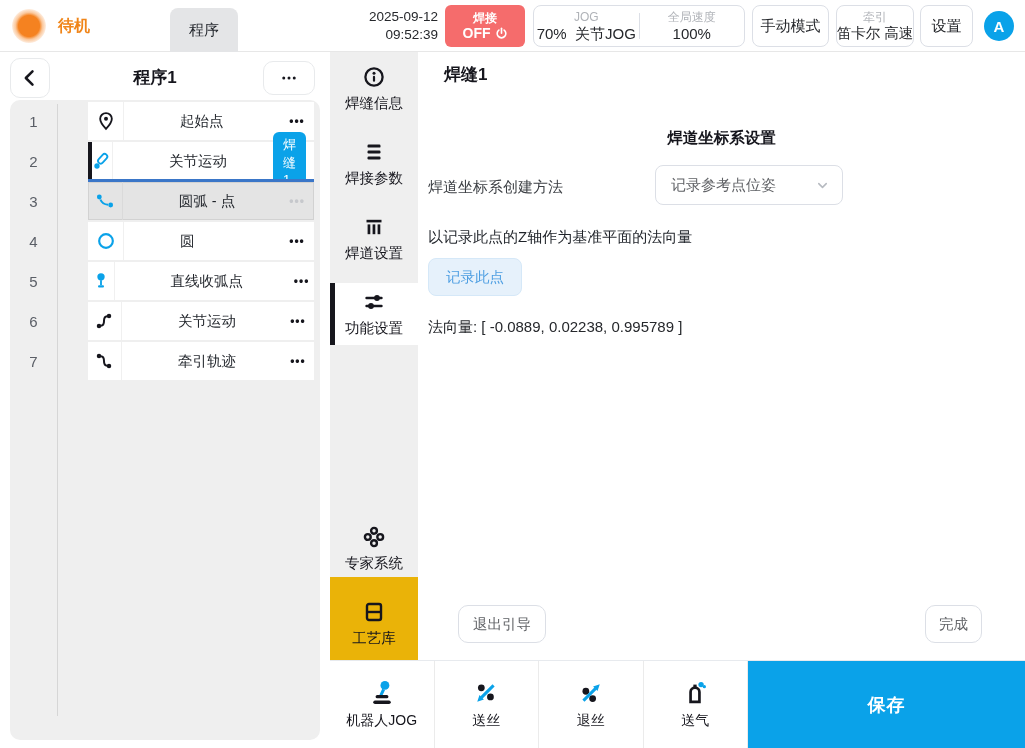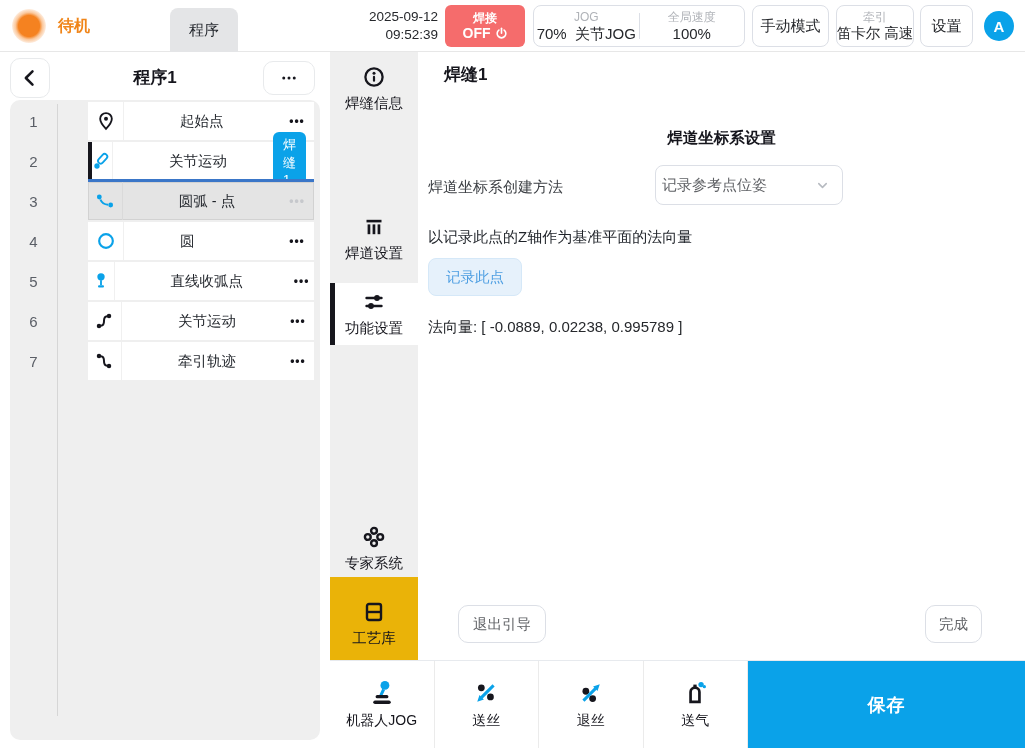--- a/index.html
+++ b/index.html
@@ -255,6 +255,14 @@
         </svg>
       <span class="nav-label">焊缝信息</span>
     </div>
+    <div class="nav-item" style="top:81px">
+      <svg viewBox="0 0 24 24" width="24" height="24">
+          <rect x="5.5" y="4.6" width="13" height="3" rx="1.2" fill="#16161d"></rect>
+          <rect x="5.5" y="10.5" width="13" height="3" rx="1.2" fill="#16161d"></rect>
+          <rect x="5.5" y="16.4" width="13" height="3" rx="1.2" fill="#16161d"></rect>
+        </svg>
+      <span class="nav-label">焊接参数</span>
+    </div>
     <div class="nav-item" style="top:156px">
       <svg viewBox="0 0 24 24" width="24" height="24">
           <rect x="4.5" y="4.8" width="15" height="2.6" fill="#16161d"></rect>

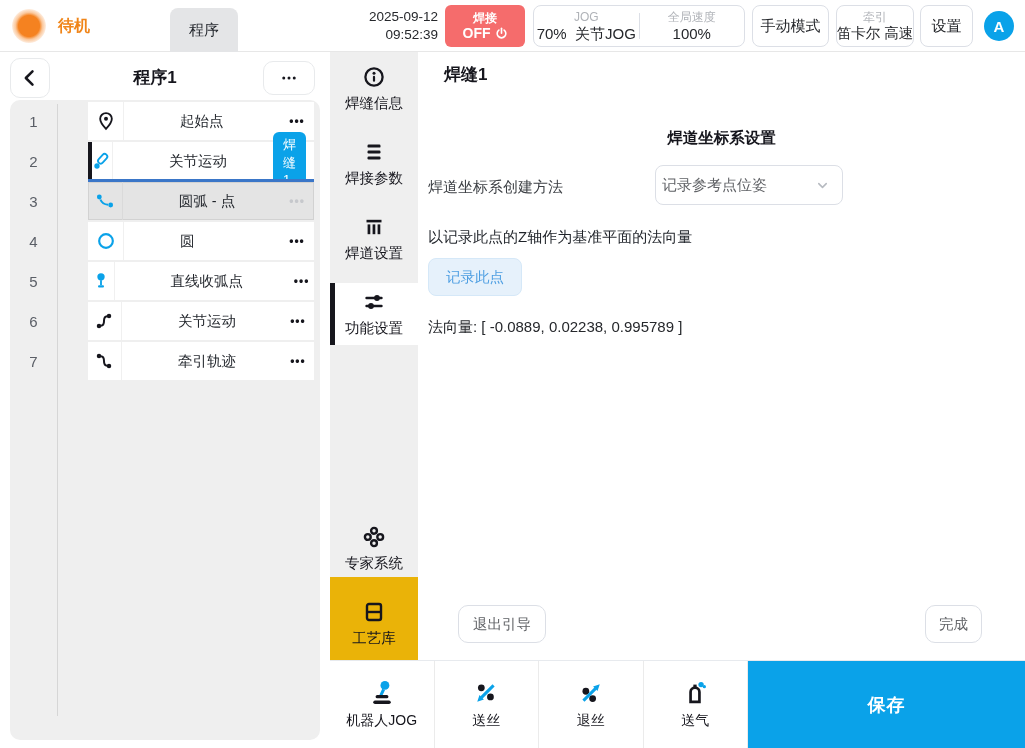--- a/index.html
+++ b/index.html
@@ -70,7 +70,7 @@
   .section-title { position:absolute; left:0; top:76px; width:100%; text-align:center; font-size:15.5px; font-weight:bold; color:#16161d; }
   .method-label { position:absolute; left:10px; top:126px; font-size:15px; color:#3d4045; }
   .select { position:absolute; left:237px; top:113px; width:188px; height:40px; border:1px solid #dcdfe6; border-radius:8px;
-            background:#fff; display:flex; align-items:center; padding:0 12px 0 6px; cursor:pointer; }
+            background:#fff; display:flex; align-items:center; padding:0 12px 0 15px; cursor:pointer; }
   .select .select-value { flex:1; font-size:15px; color:#606266; }
   .hint { position:absolute; left:10px; top:176px; font-size:15px; color:#1f2329; }
   .record-btn { position:absolute; left:10px; top:206px; height:38px; padding:0 17px; background:#e6f1fb; border:1px solid #d5e8f8;

